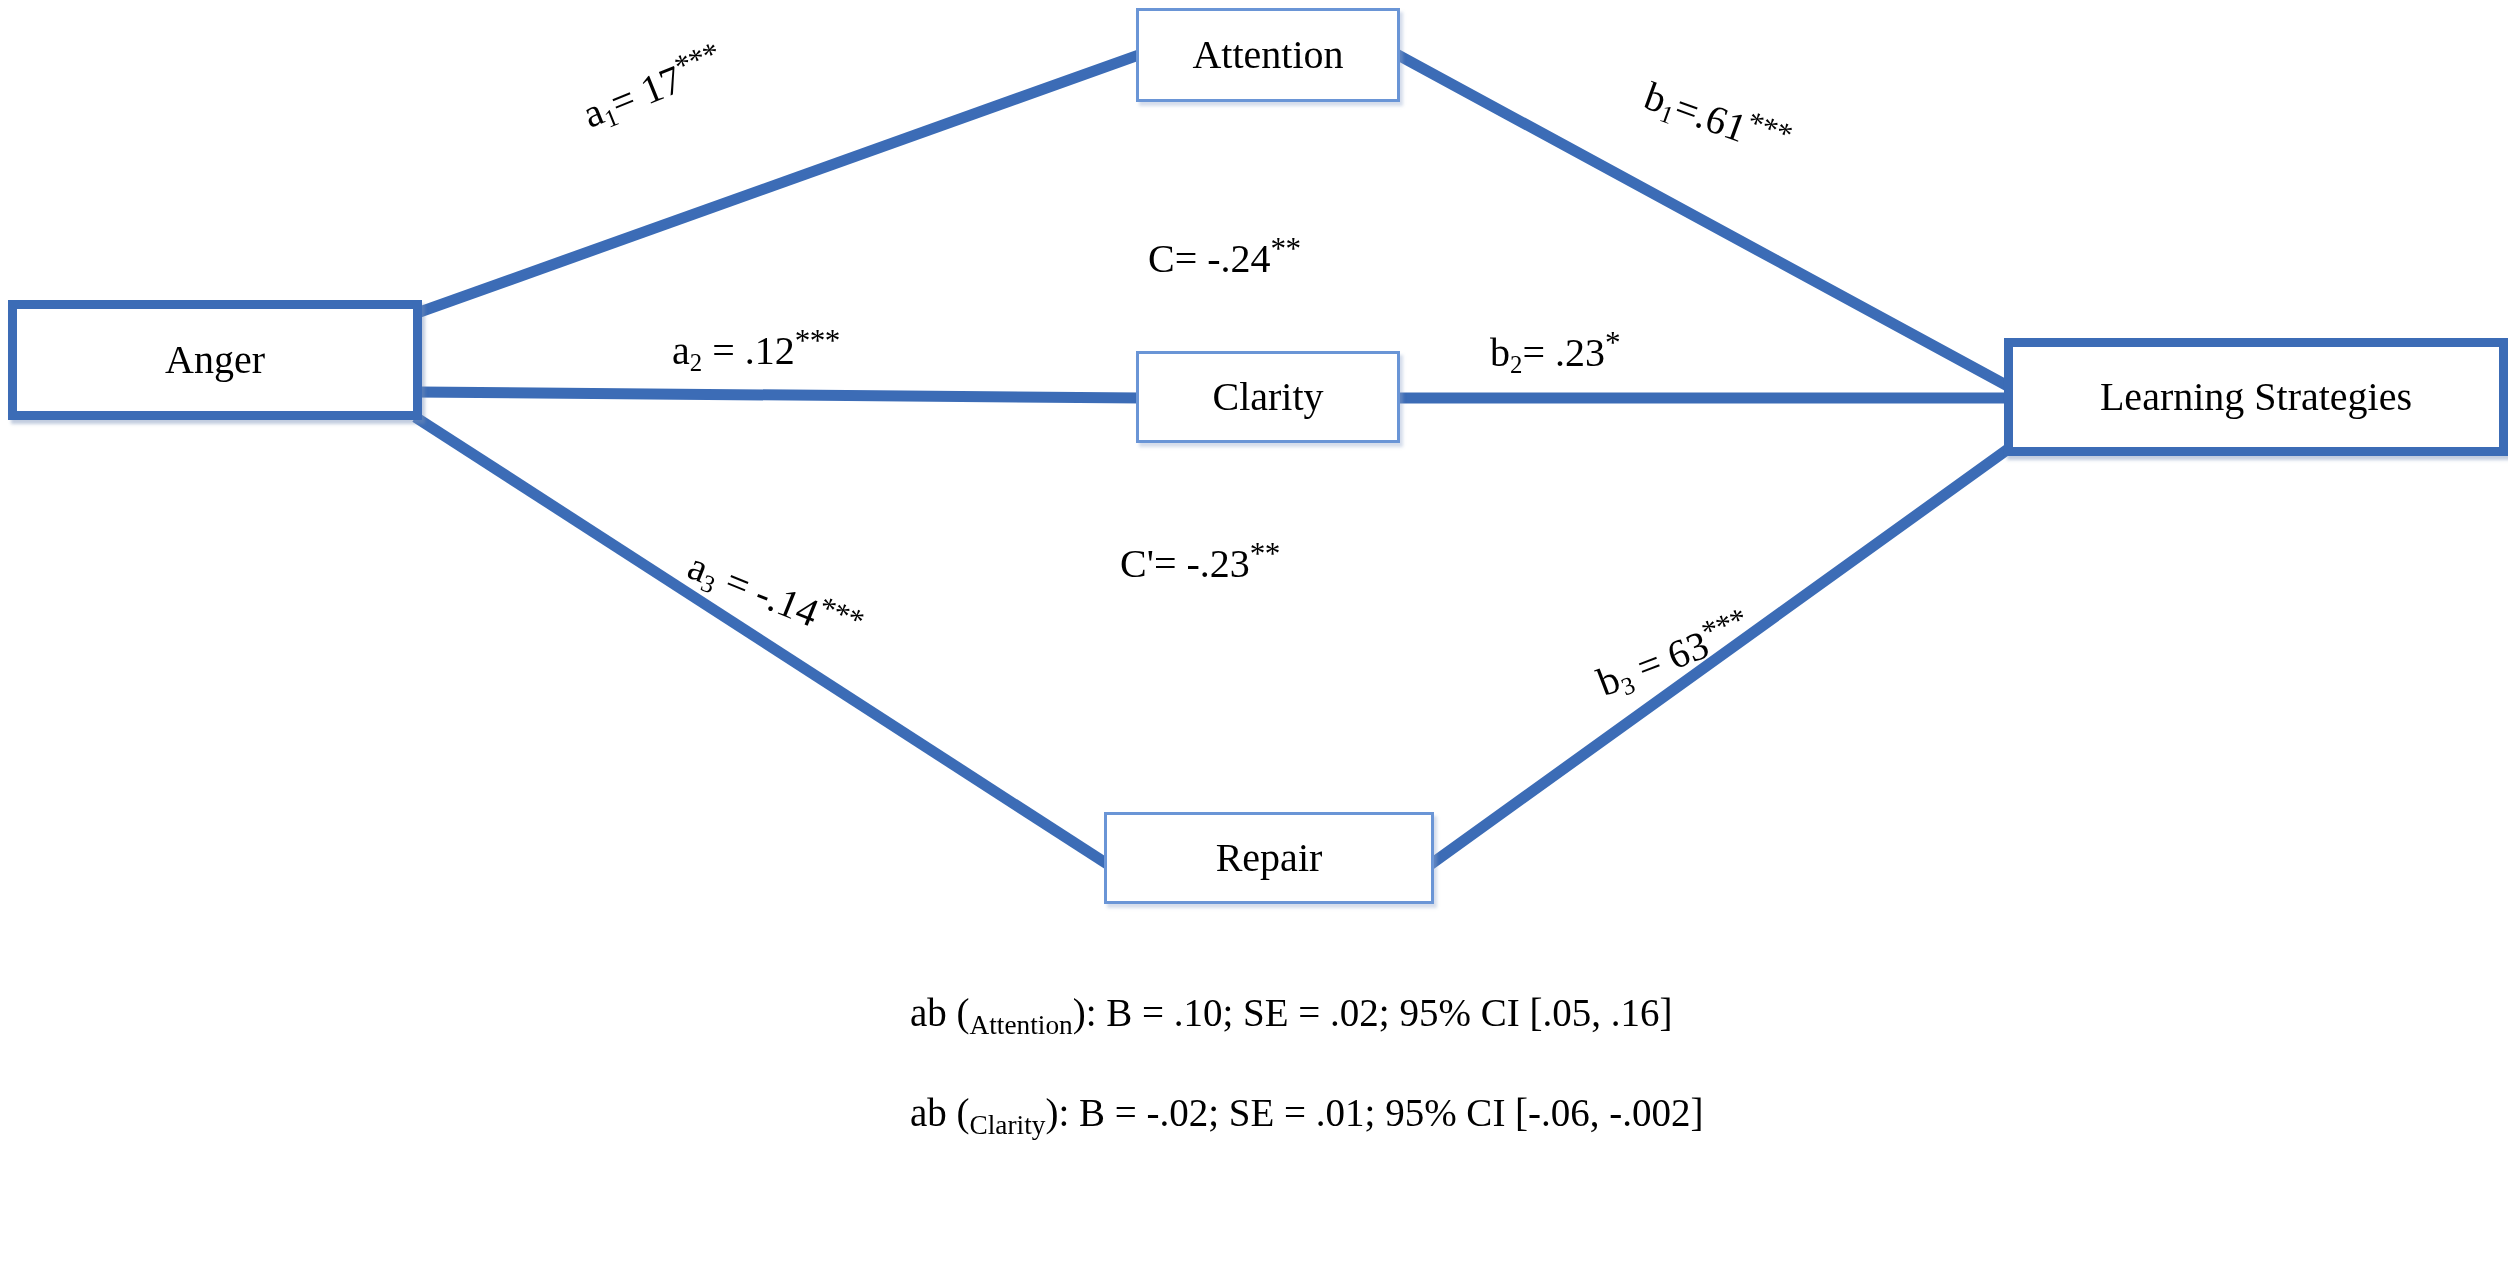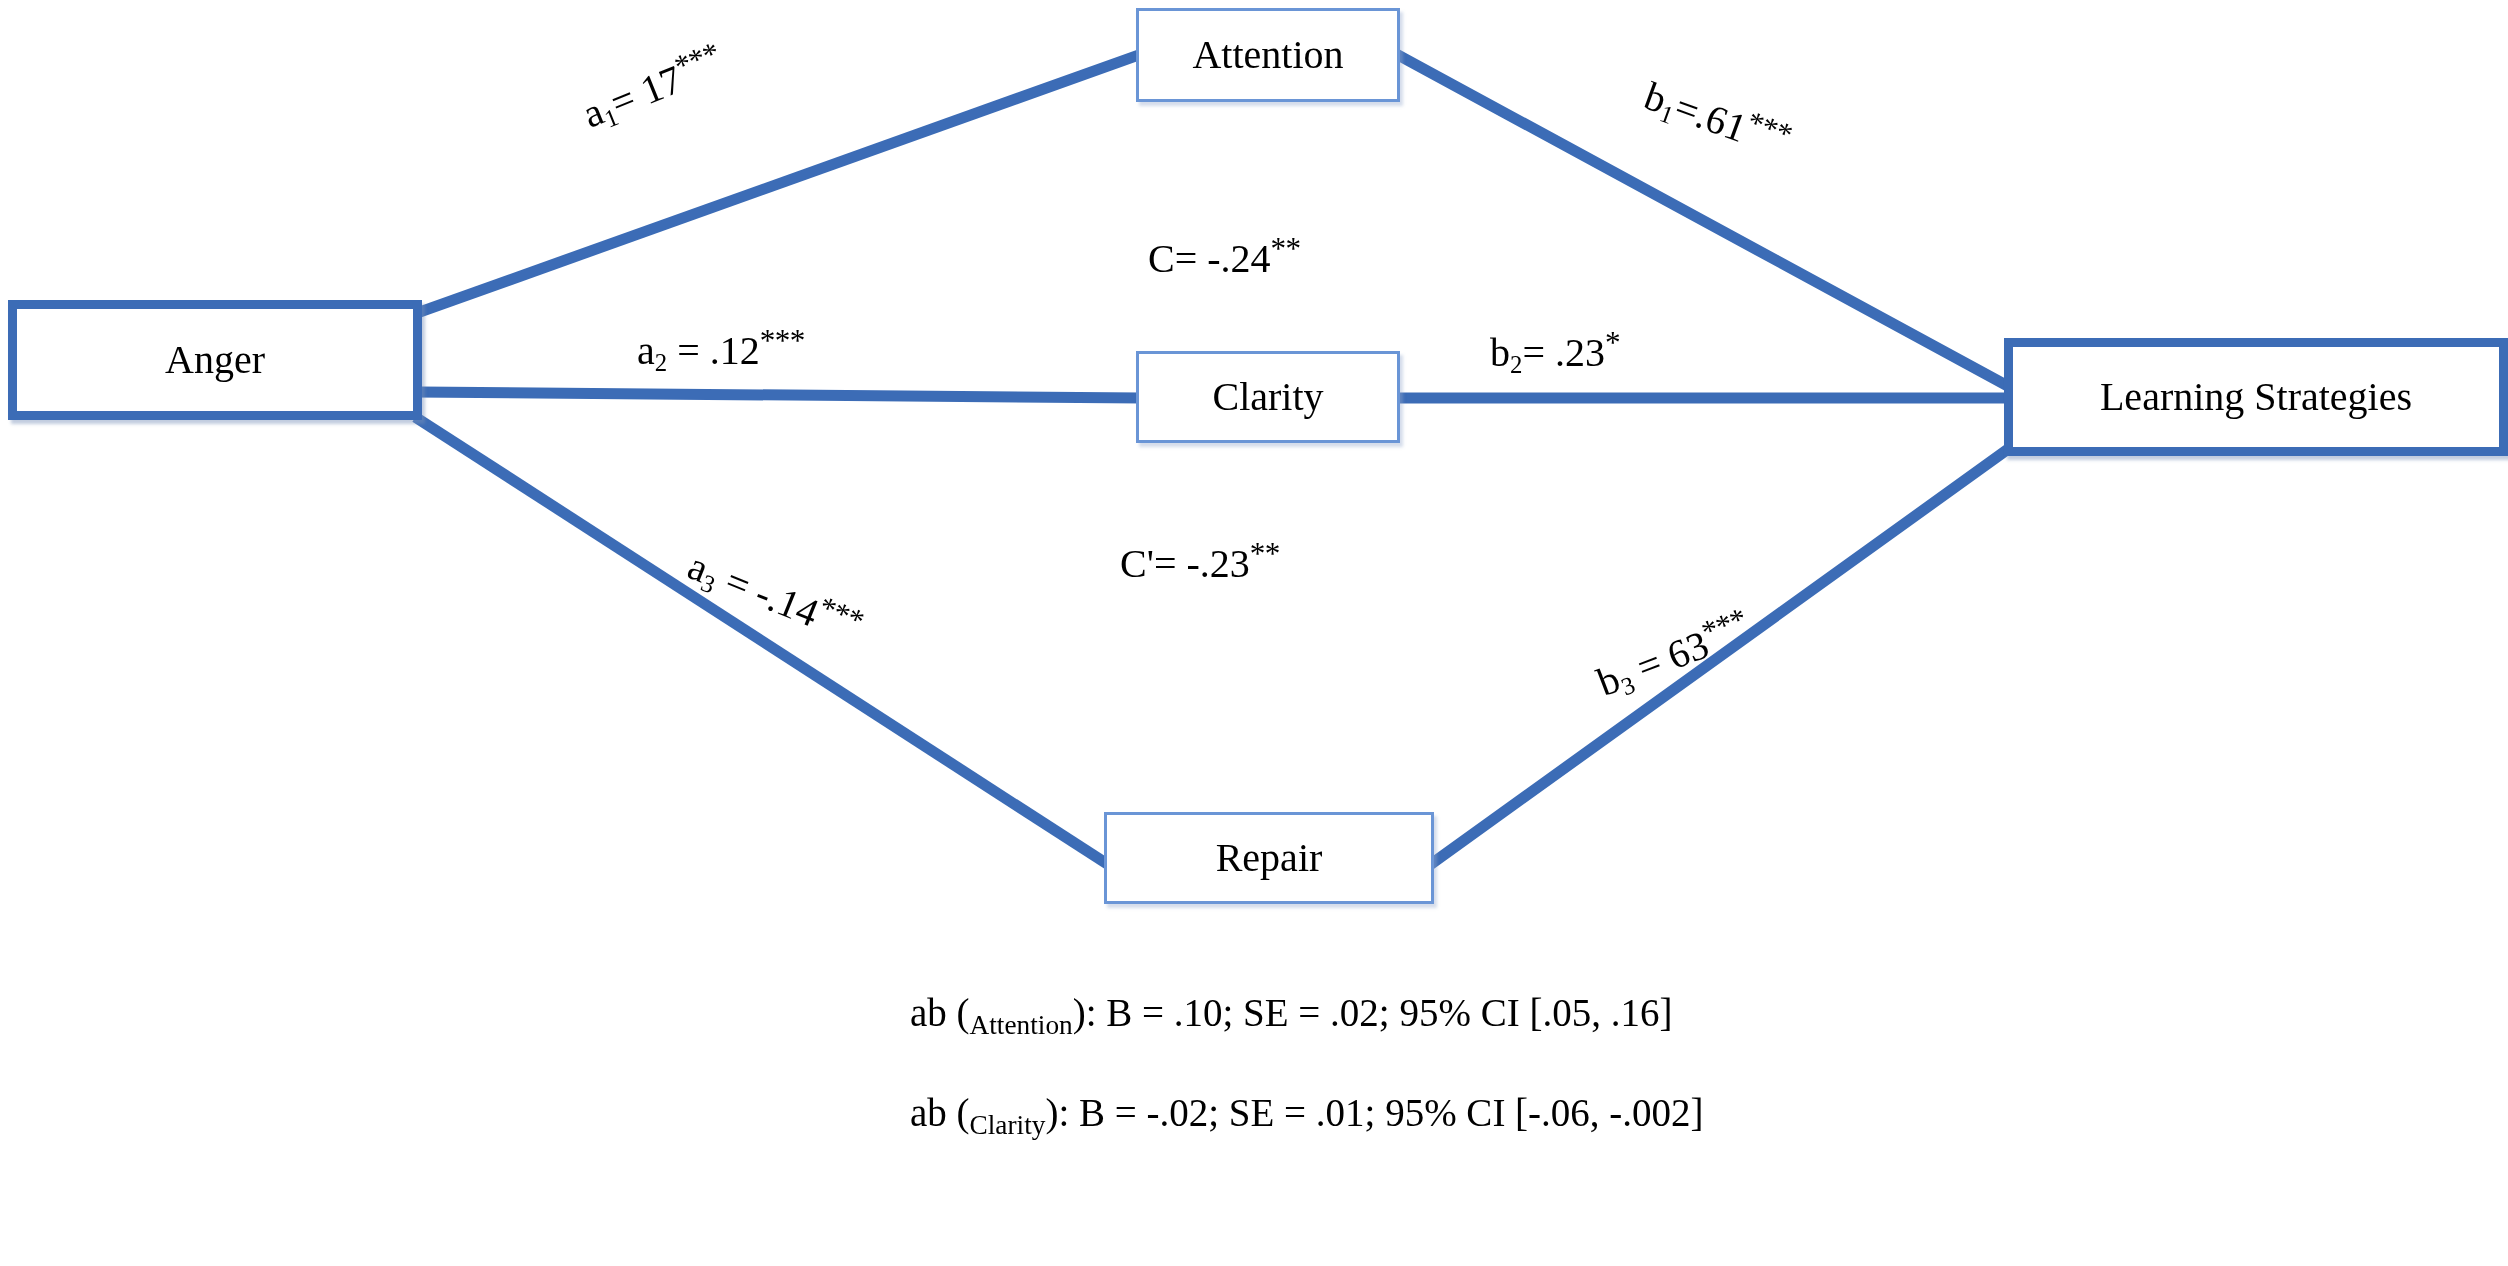--- a/index.html
+++ b/index.html
@@ -93,7 +93,7 @@
   
   #coef-a1 { left: 575px;  top: 92px;  transform: rotate(-22deg);  transform-origin: left top; }
   #coef-b1 { left: 1655px; top: 70px;  transform: rotate(20deg);   transform-origin: left top; }
-  #coef-a2 { left: 637px;  top: 325px; }
+  #coef-a2 { left: 672px;  top: 325px; }
   #coef-b2 { left: 1490px; top: 327px; }
   #coef-a3 { left: 700px;  top: 540px; transform: rotate(22deg);   transform-origin: left top; }
   #coef-b3 { left: 1590px; top: 660px; transform: rotate(-21deg);  transform-origin: left top; }

